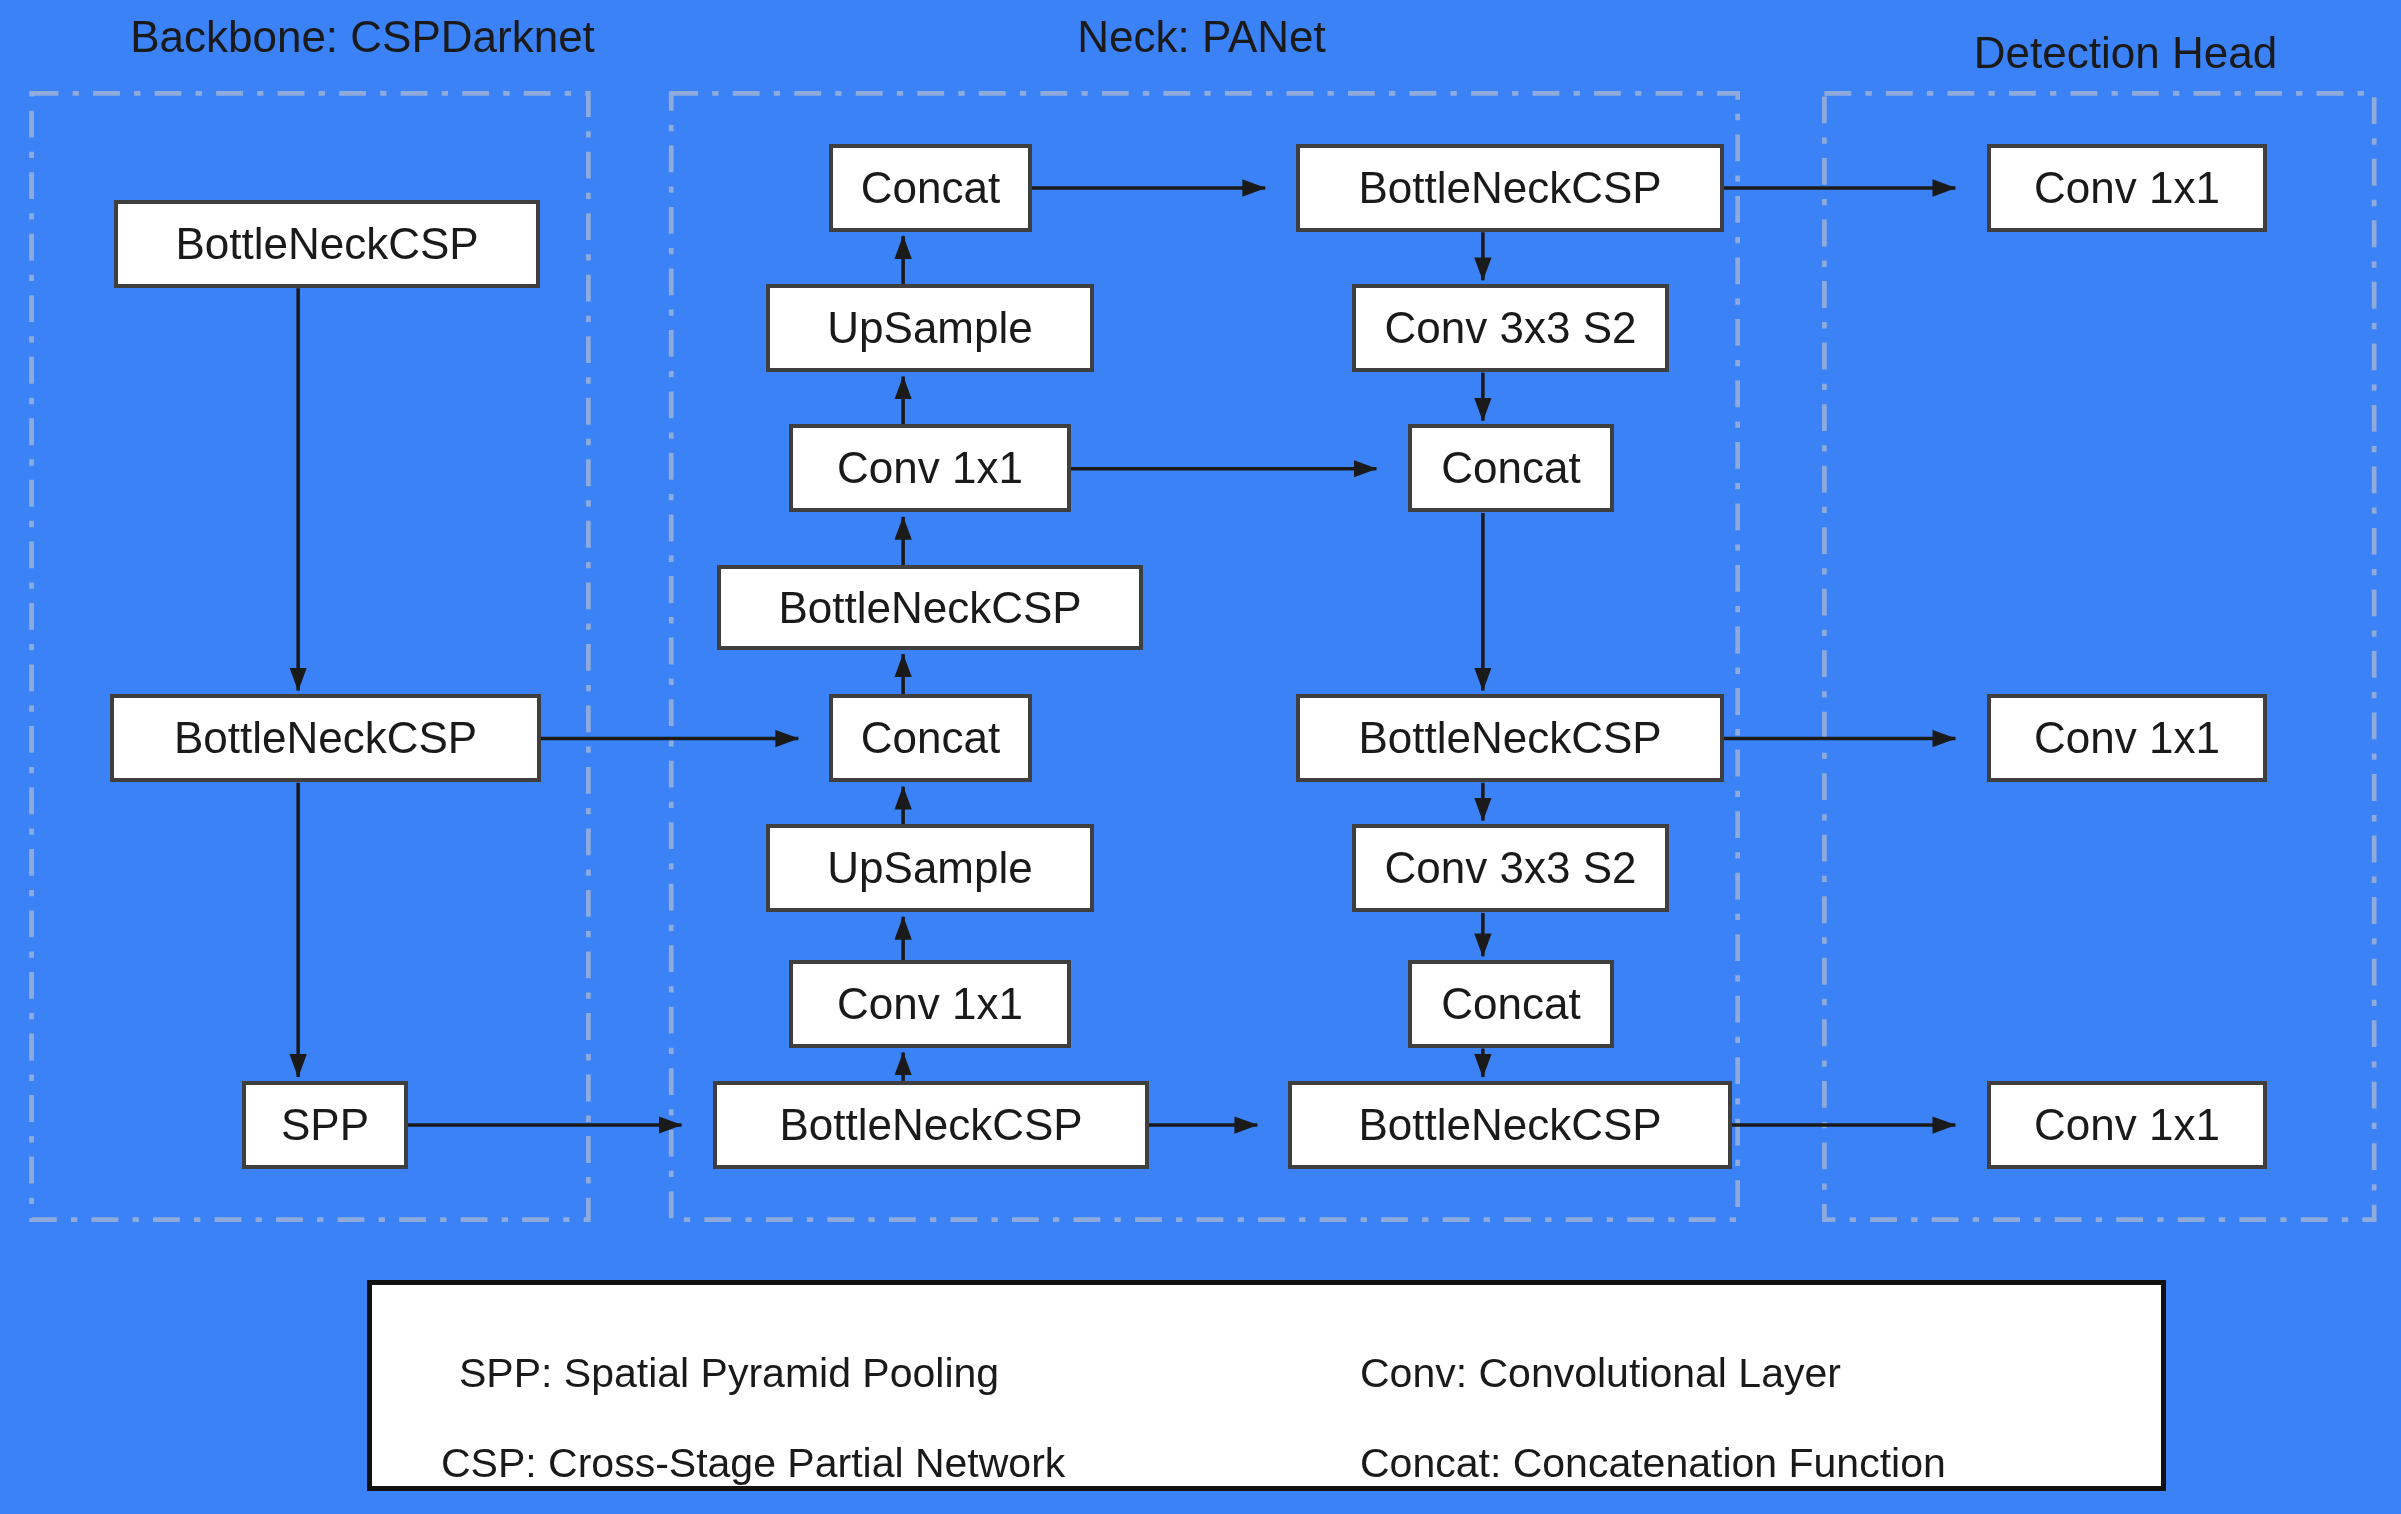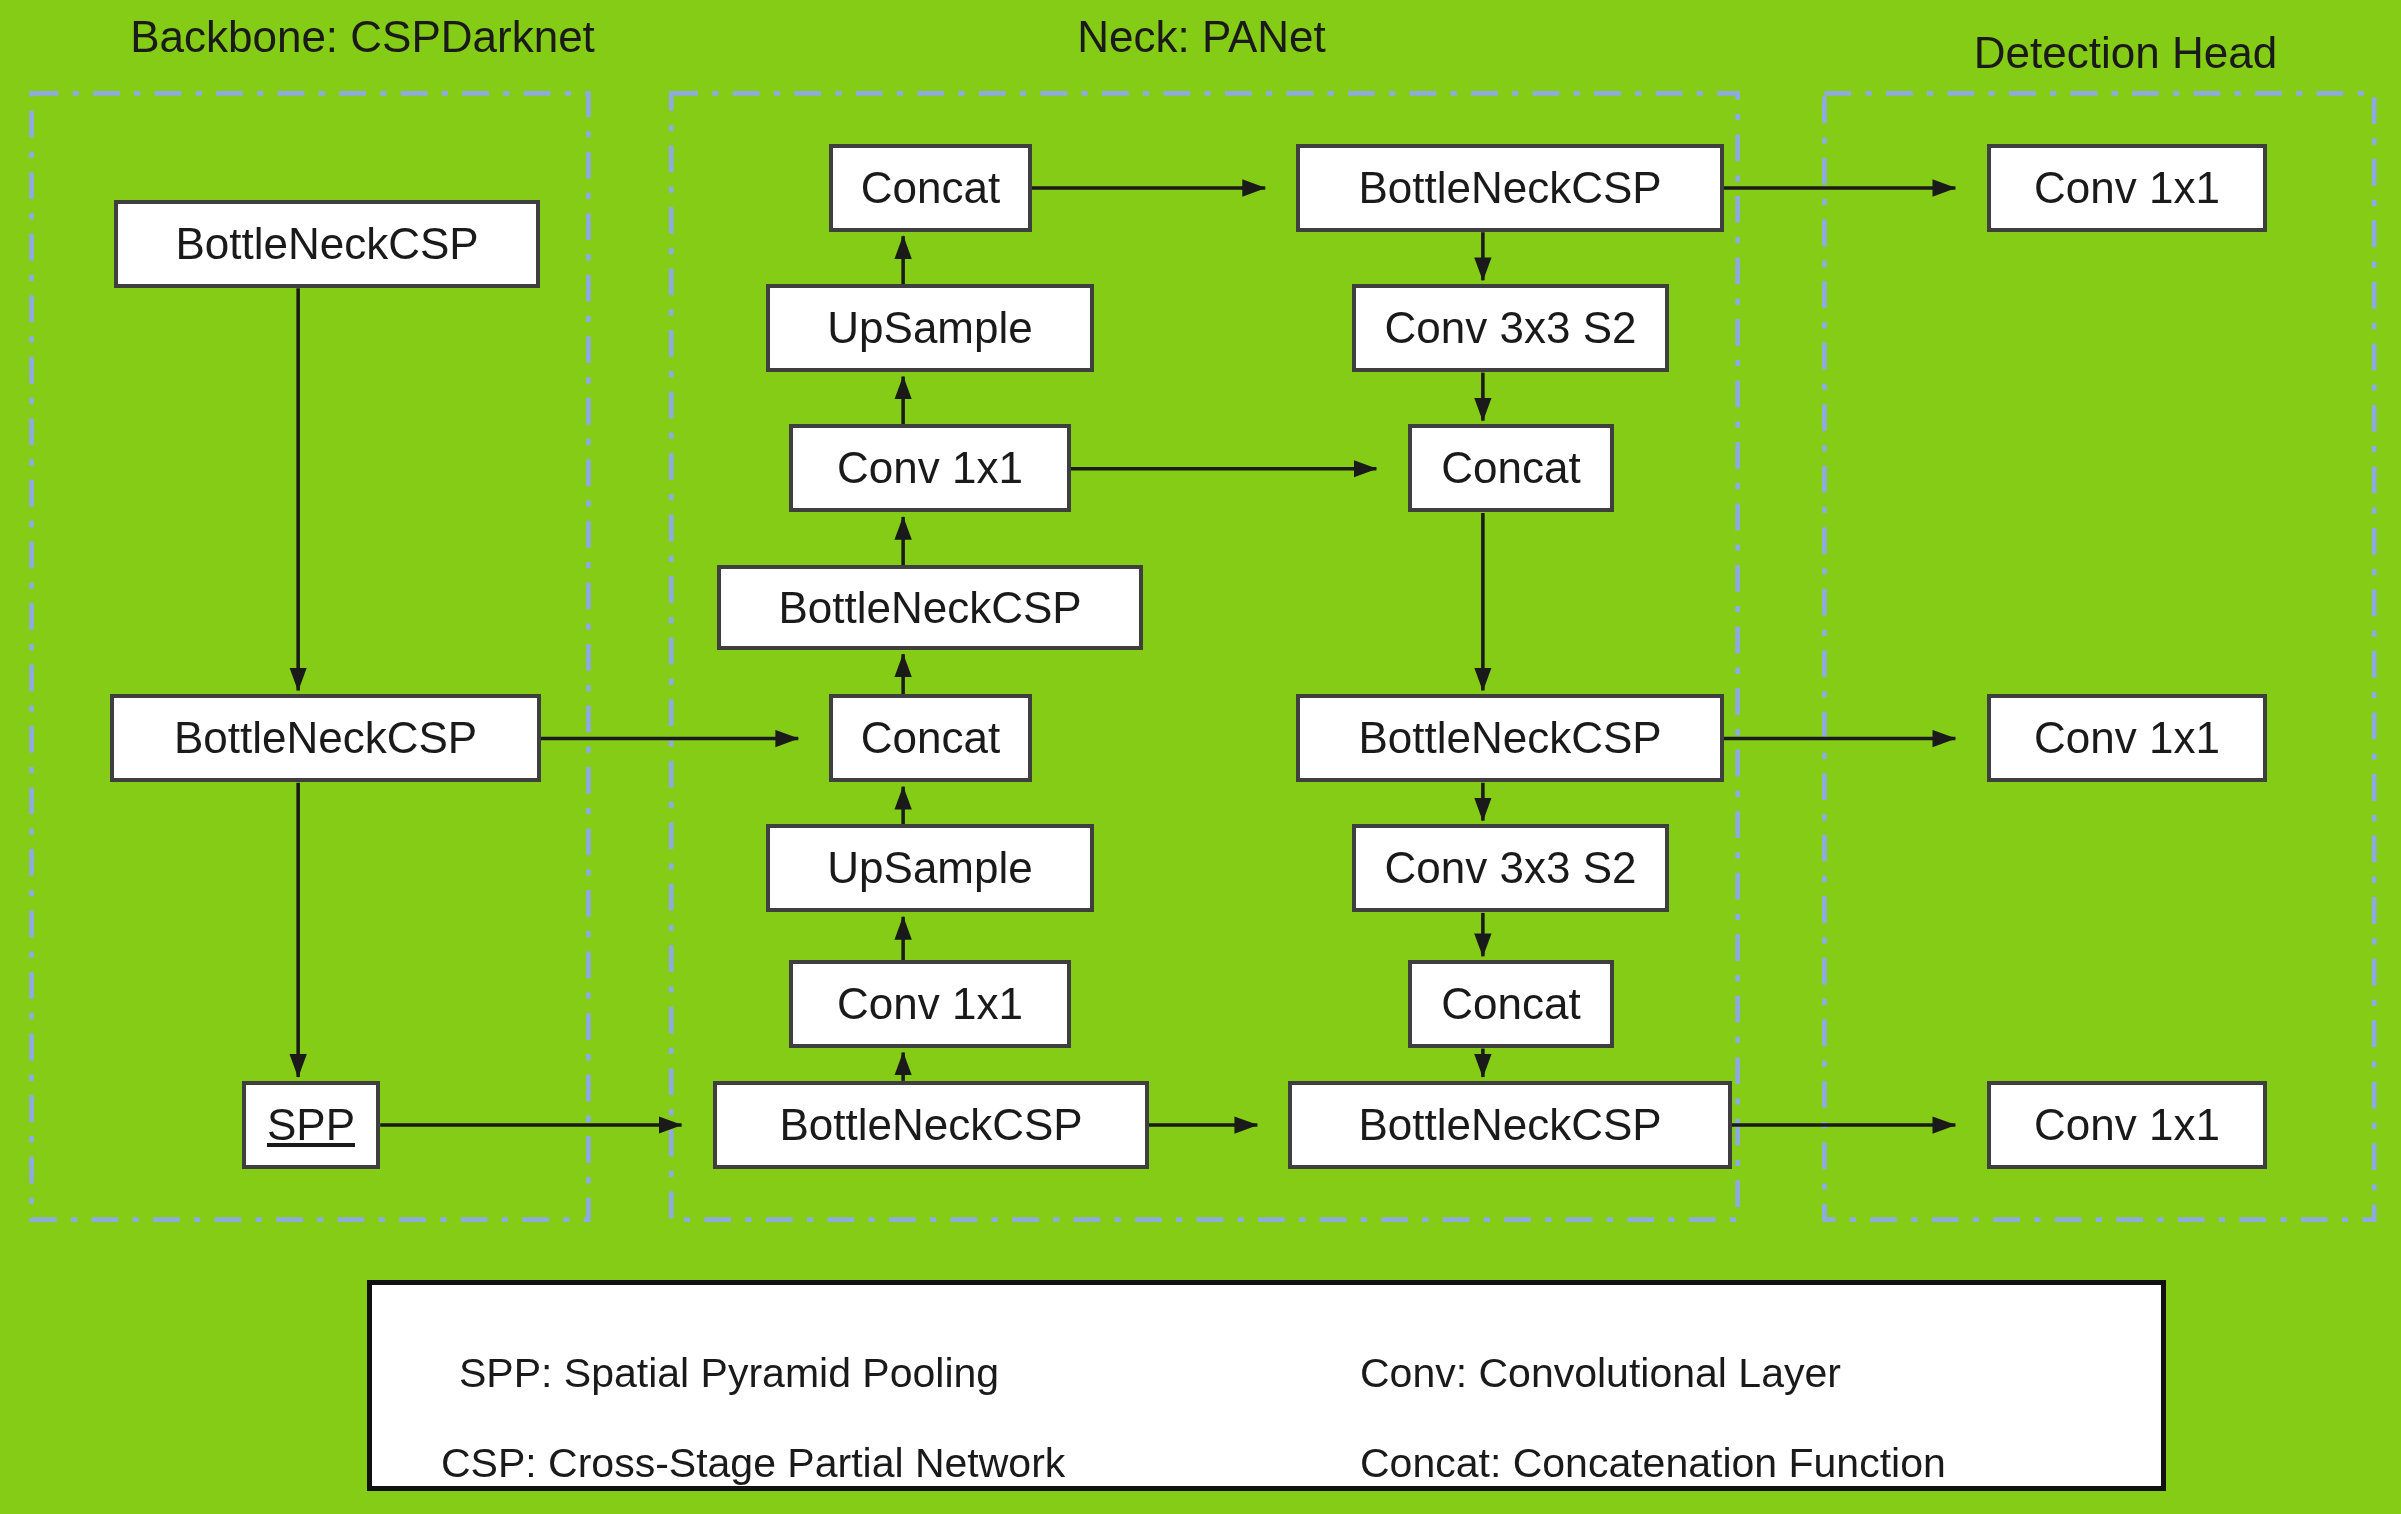--- a/index.html
+++ b/index.html
@@ -12,7 +12,7 @@
   .canvas{
     position:relative;
     width:2401px;height:1515px;
-    background:#84cc16;
+    background:#3b82f6;
     font-family:"Liberation Sans", sans-serif;
     color:var(--text);
     overflow:hidden;

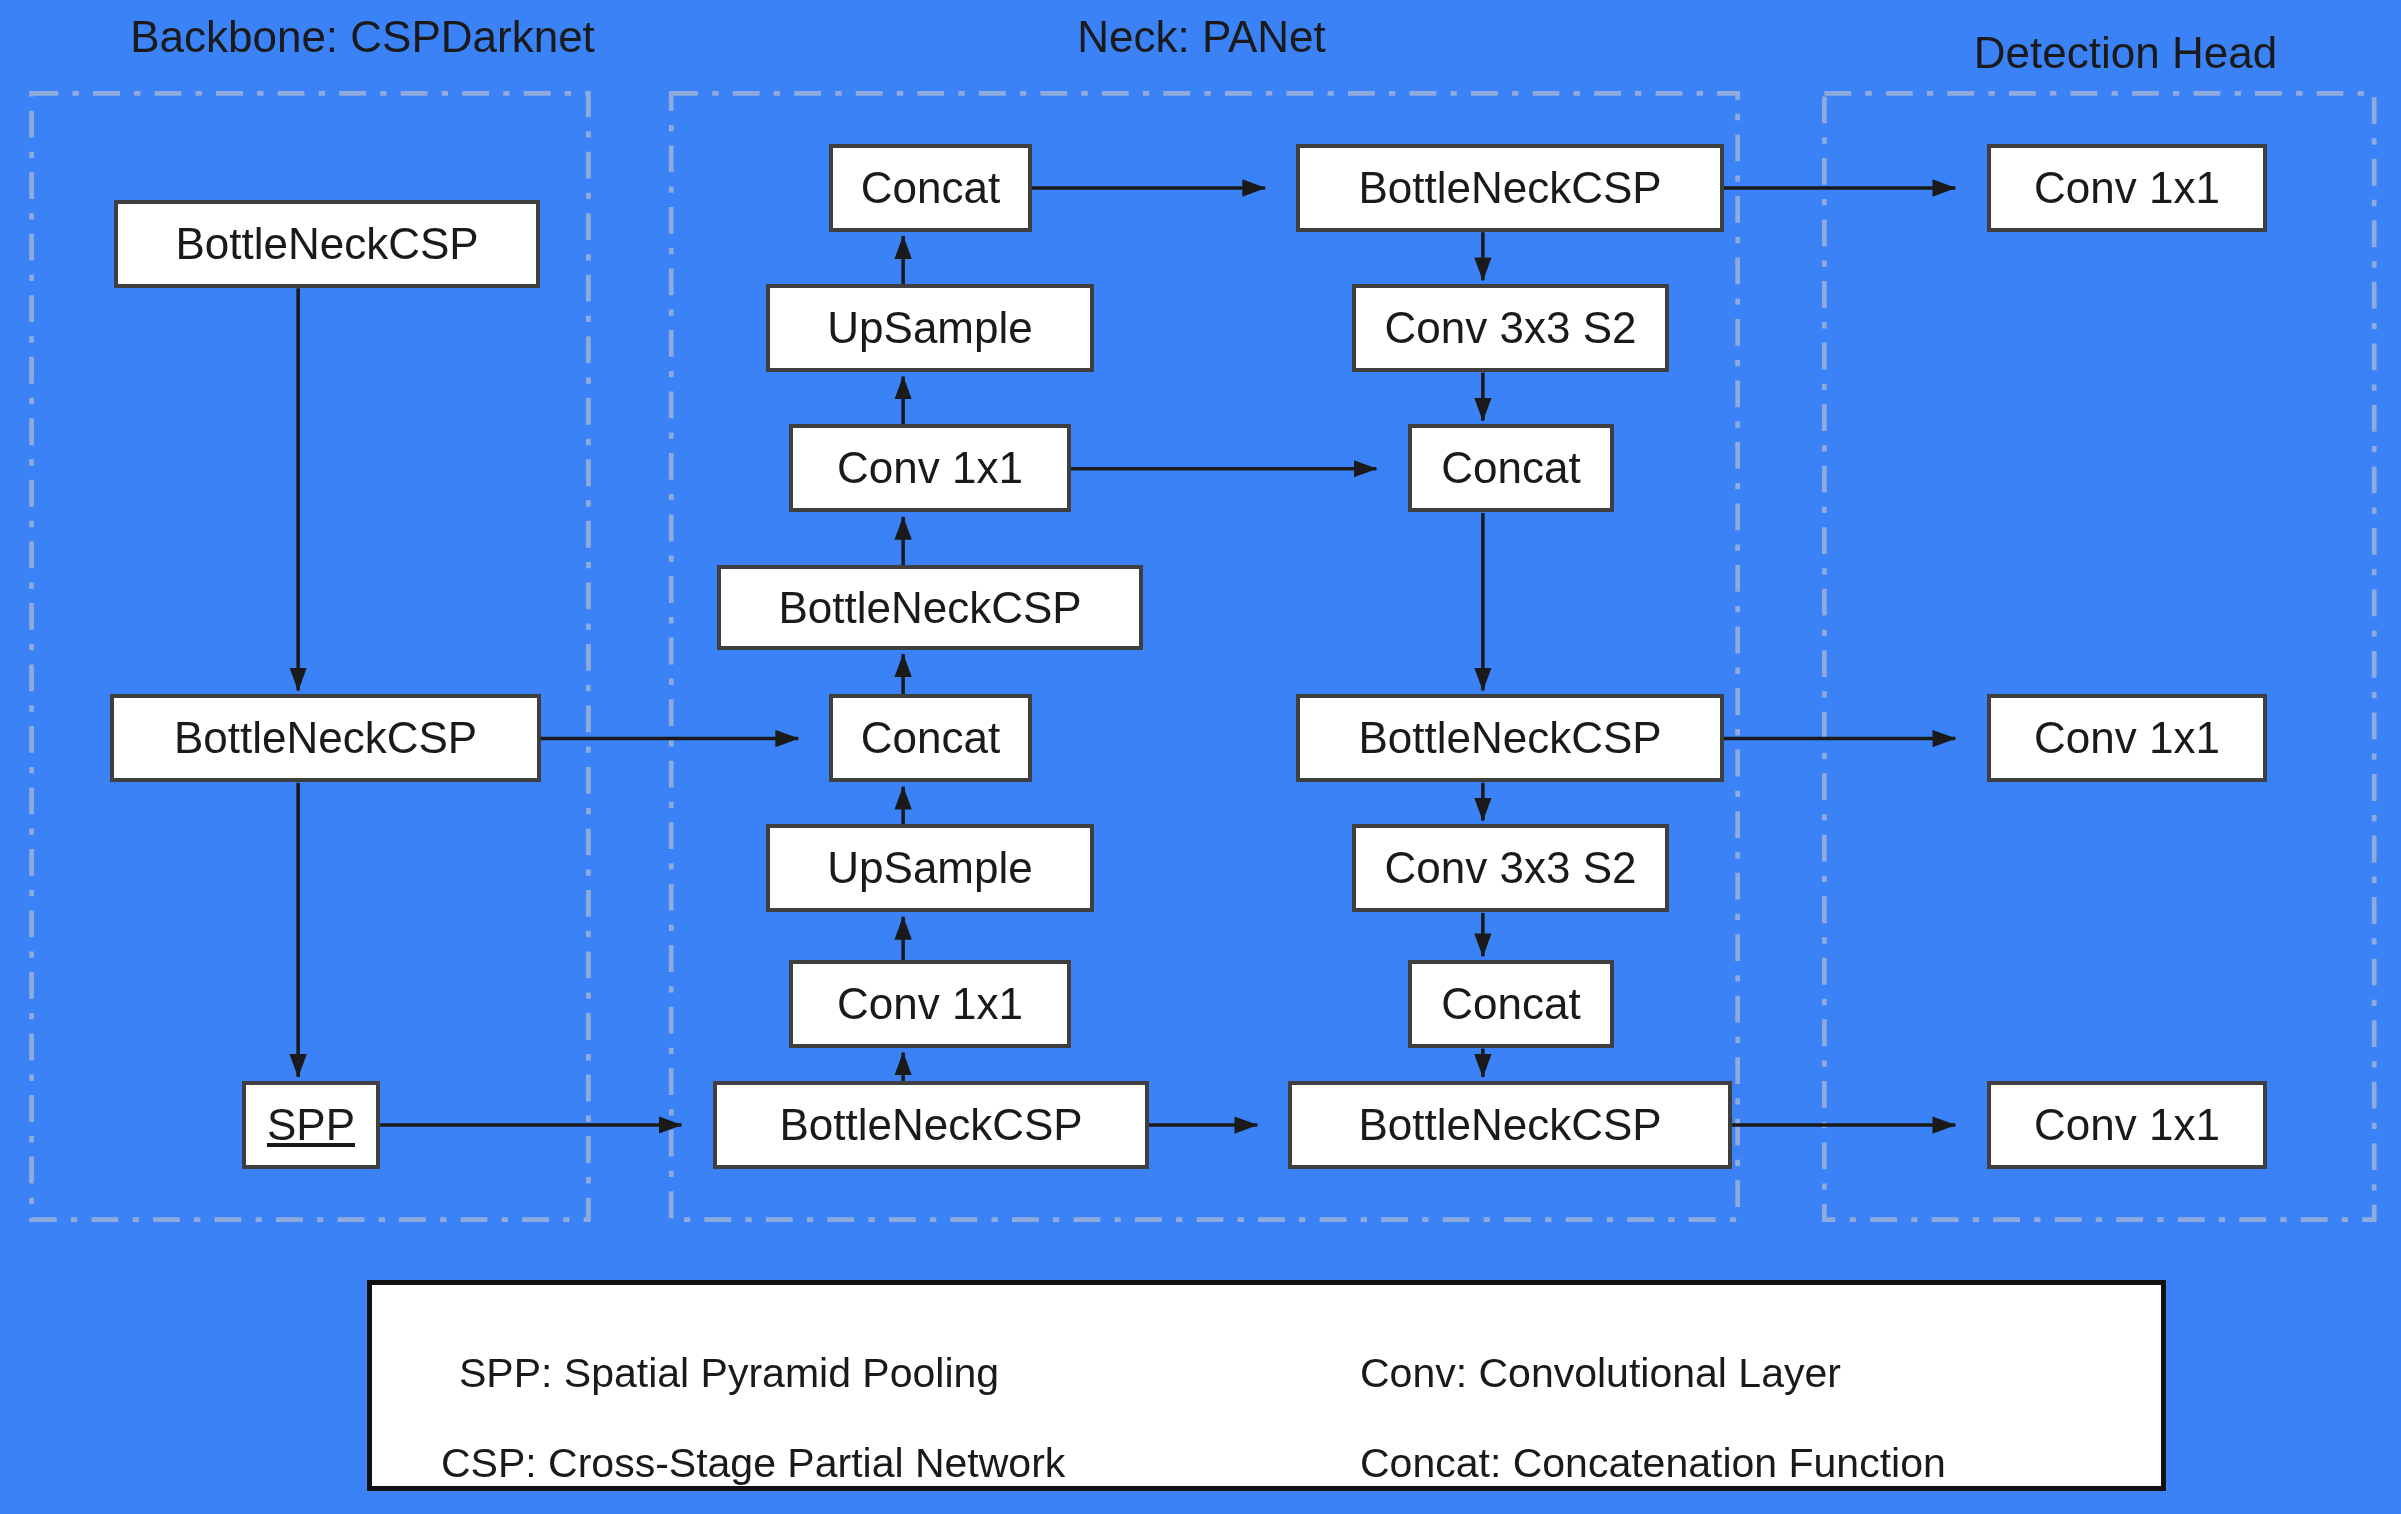--- a/index.html
+++ b/index.html
@@ -125,7 +125,7 @@
 
   <div class="node" style="left:87px;top:200px;width:426px;height:88px;">BottleNeckCSP</div>
   <div class="node" style="left:83px;top:694px;width:431px;height:88px;">BottleNeckCSP</div>
-  <div class="node" style="left:215px;top:1081px;width:138px;height:88px;text-decoration:underline;">SPP</div>
+  <div class="node" style="left:215px;top:1081px;width:166px;height:88px;">SPP</div>
 
   <div class="node" style="left:802px;top:144px;width:203px;height:88px;">Concat</div>
   <div class="node" style="left:739px;top:284px;width:328px;height:88px;">UpSample</div>

